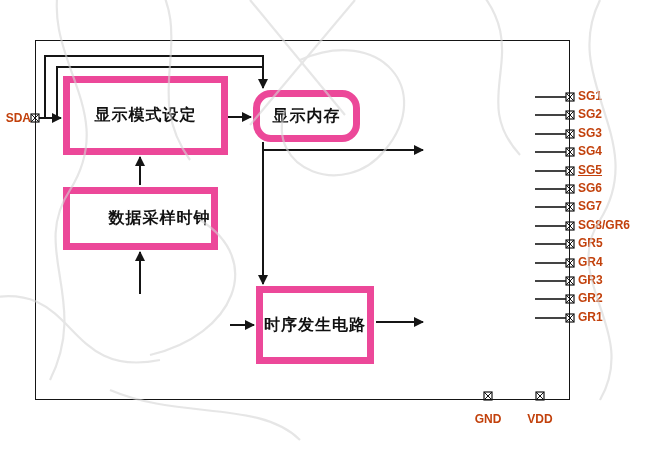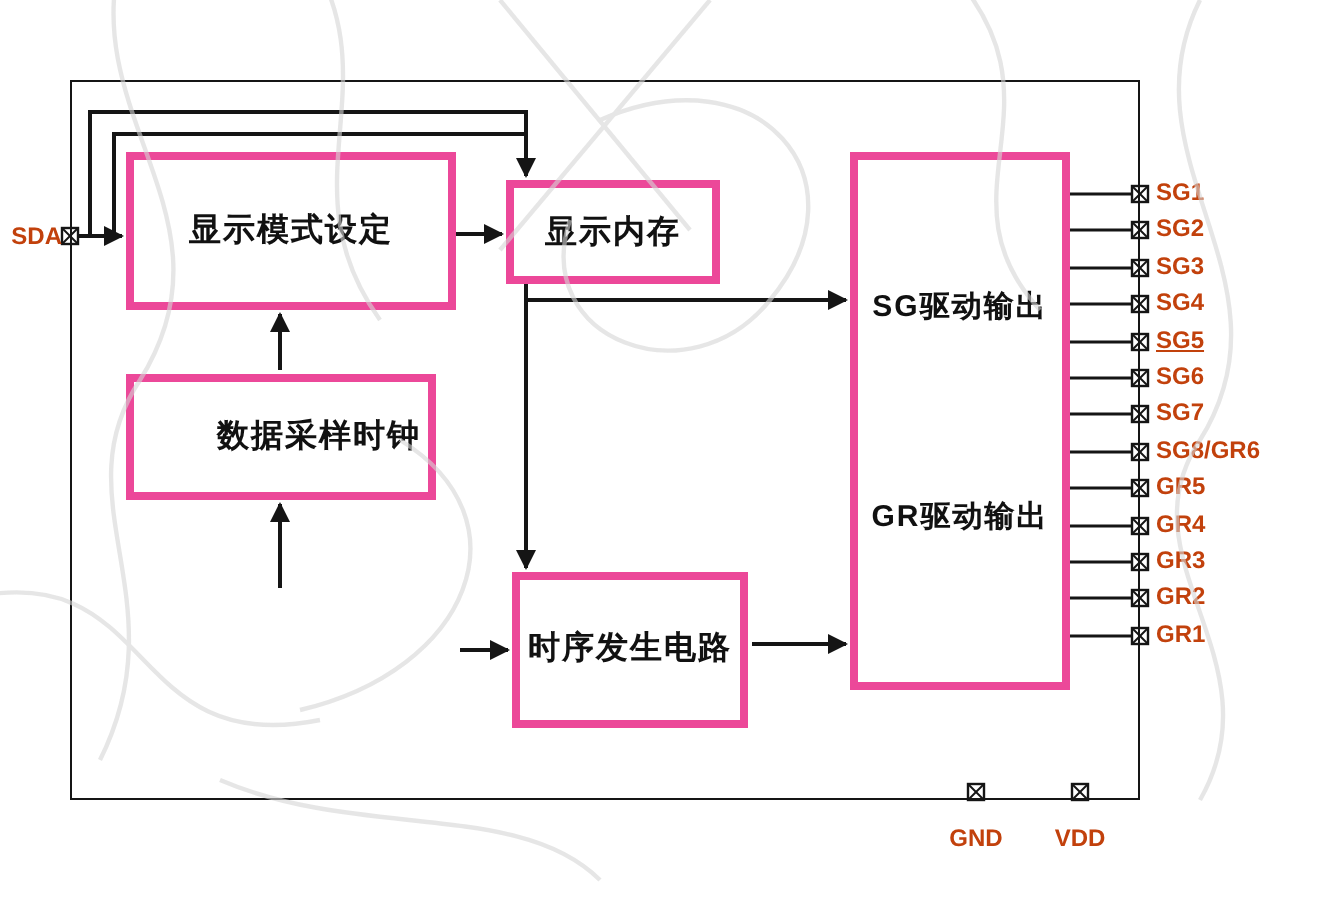--- a/index.html
+++ b/index.html
@@ -8,7 +8,7 @@
   .svg-layer { position:absolute; left:0; top:0; width:660px; height:449px; z-index:1; }
   .overlay-layer { position:absolute; left:0; top:0; width:660px; height:449px; z-index:6; pointer-events:none; }
   .outer-rect { position:absolute; left:35px; top:40px; width:535px; height:360px; border:1.5px solid #151515; z-index:1; }
-  .box { position:absolute; border:4px solid #ec4899; display:flex; align-items:center; justify-content:center;
+  .box { position:absolute; border:7px solid #ec4899; display:flex; align-items:center; justify-content:center;
          font-size:16px; font-weight:600; color:#111; letter-spacing:1px; z-index:2; background:transparent; }
   .box.multiline { flex-direction:row; line-height:1.45; }
   .driver-label { position:absolute; left:0; right:0; text-align:center; font-size:15px; font-weight:600; color:#111; letter-spacing:1px; }

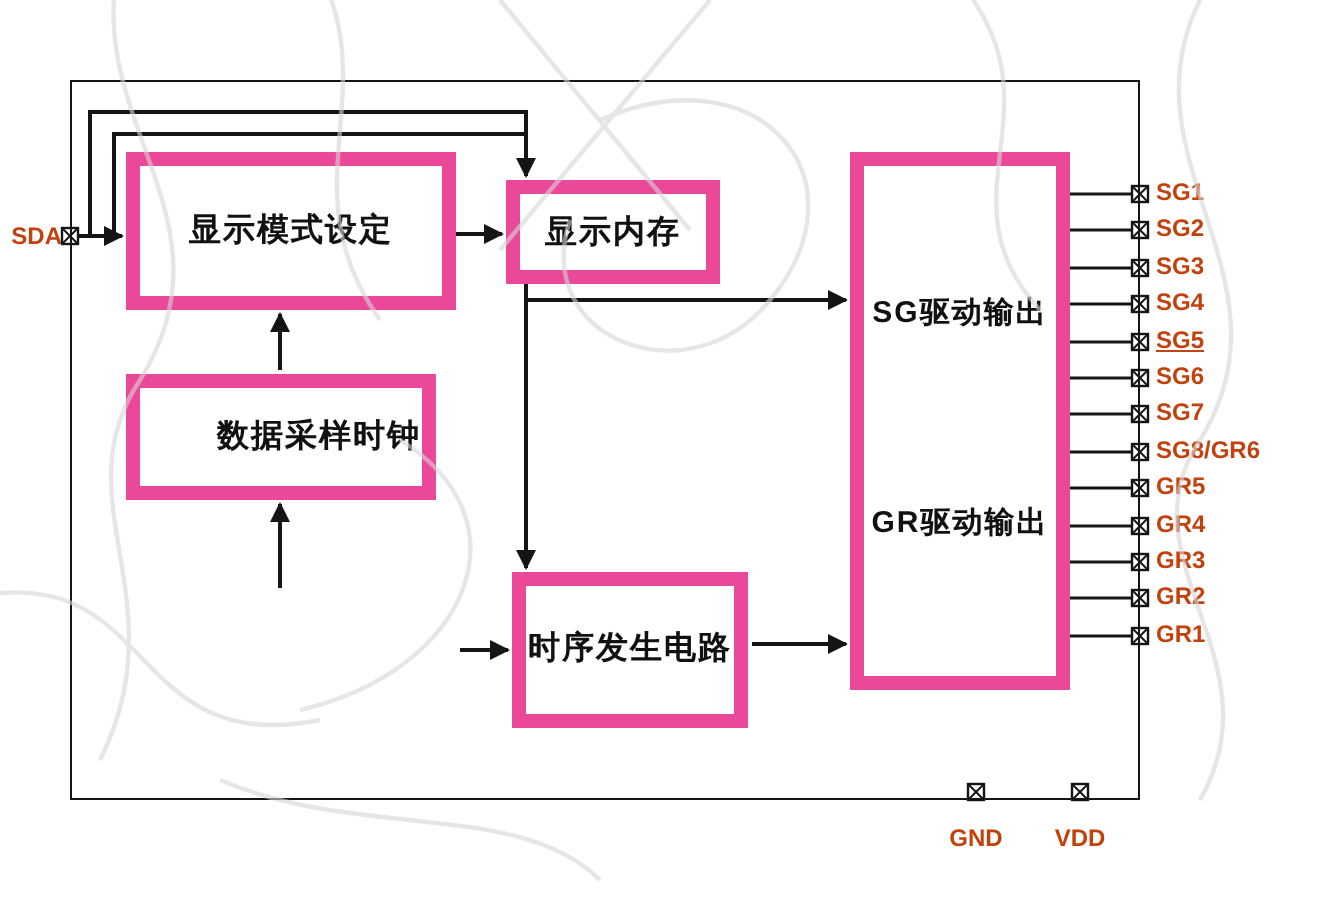--- a/index.html
+++ b/index.html
@@ -87,7 +87,7 @@
     <span>显示模式设定</span>
   </div>
 
-  <div class="box" style="left:253px; top:90px; width:107px; height:52px;">
+  <div class="box" style="left:253px; top:90px; width:107px; height:52px;border-radius:18px;">
     <span>显示内存</span>
   </div>
 

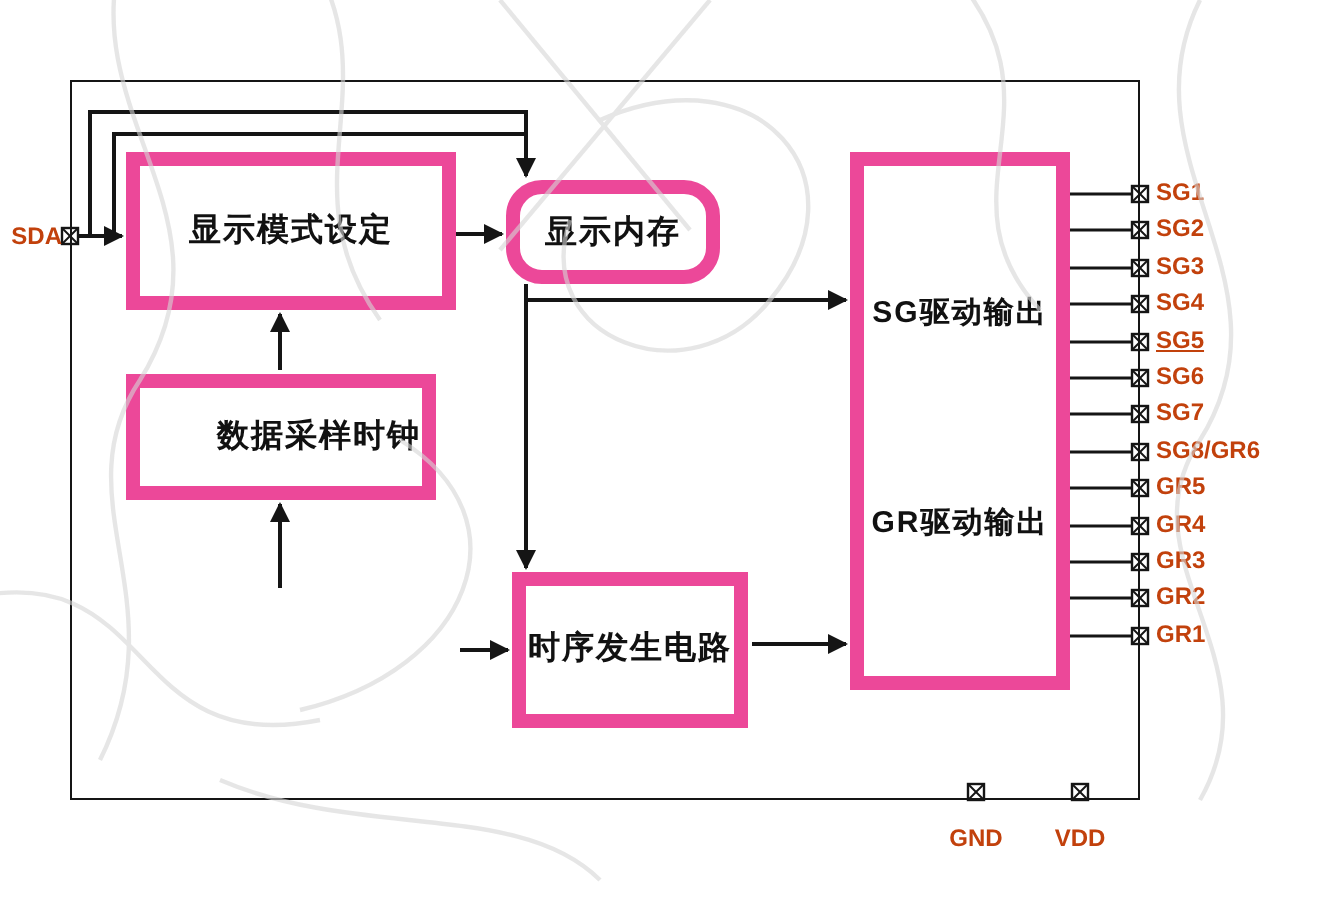--- a/index.html
+++ b/index.html
@@ -101,10 +101,6 @@
     <span>发生电路</span>
   </div>
 
-  <div class="box" style="left:425px; top:76px; width:110px; height:269px;">
-    <span class="driver-label" style="top:64px;">SG驱动输出</span>
-    <span class="driver-label" style="top:169px;">GR驱动输出</span>
-  </div>
 
   <div class="label" style="left:4px; top:111px; width:27px; text-align:right;">SDA</div>
 

